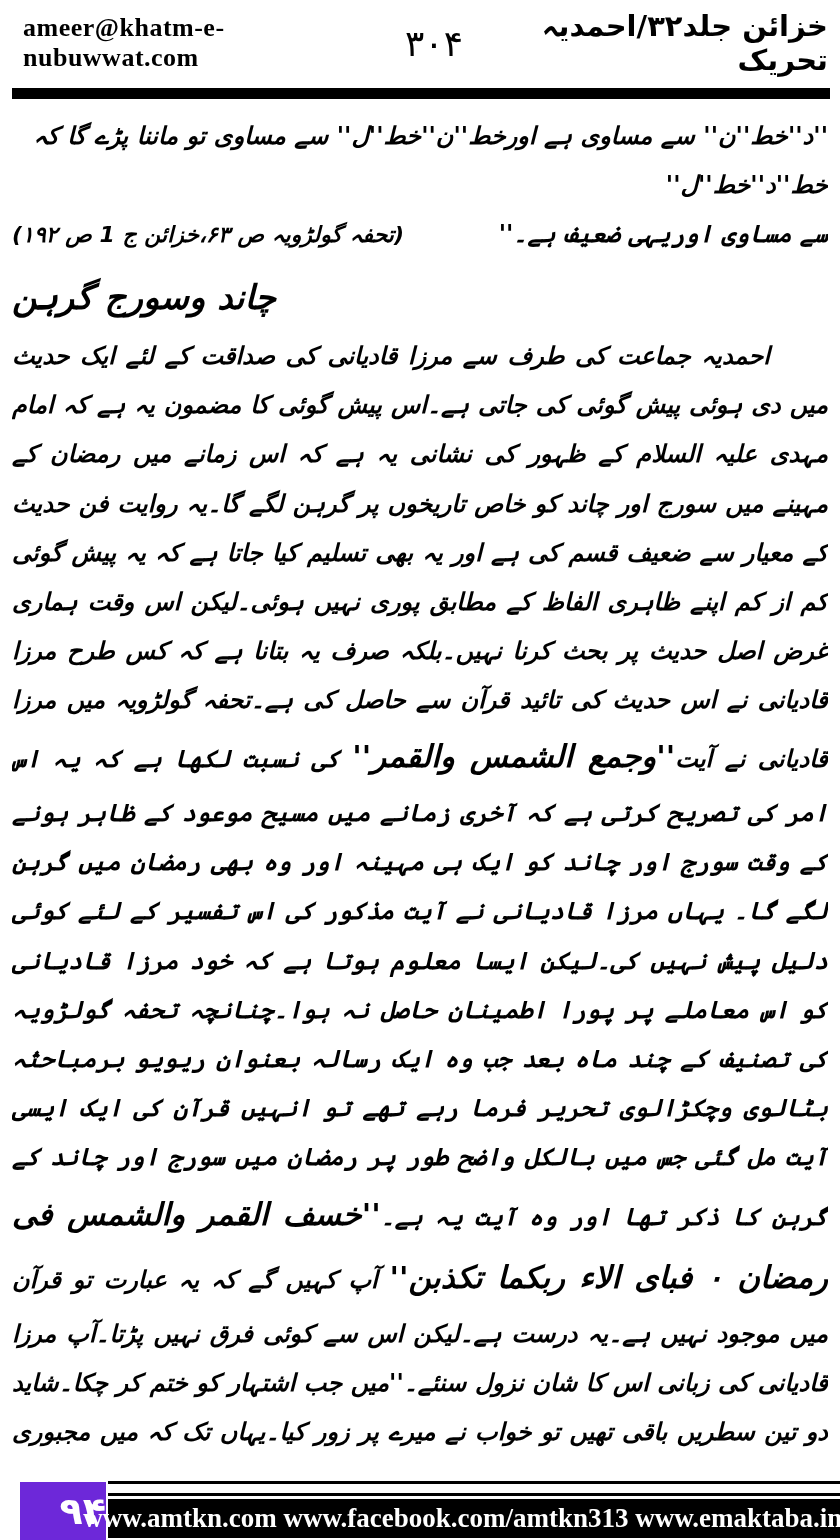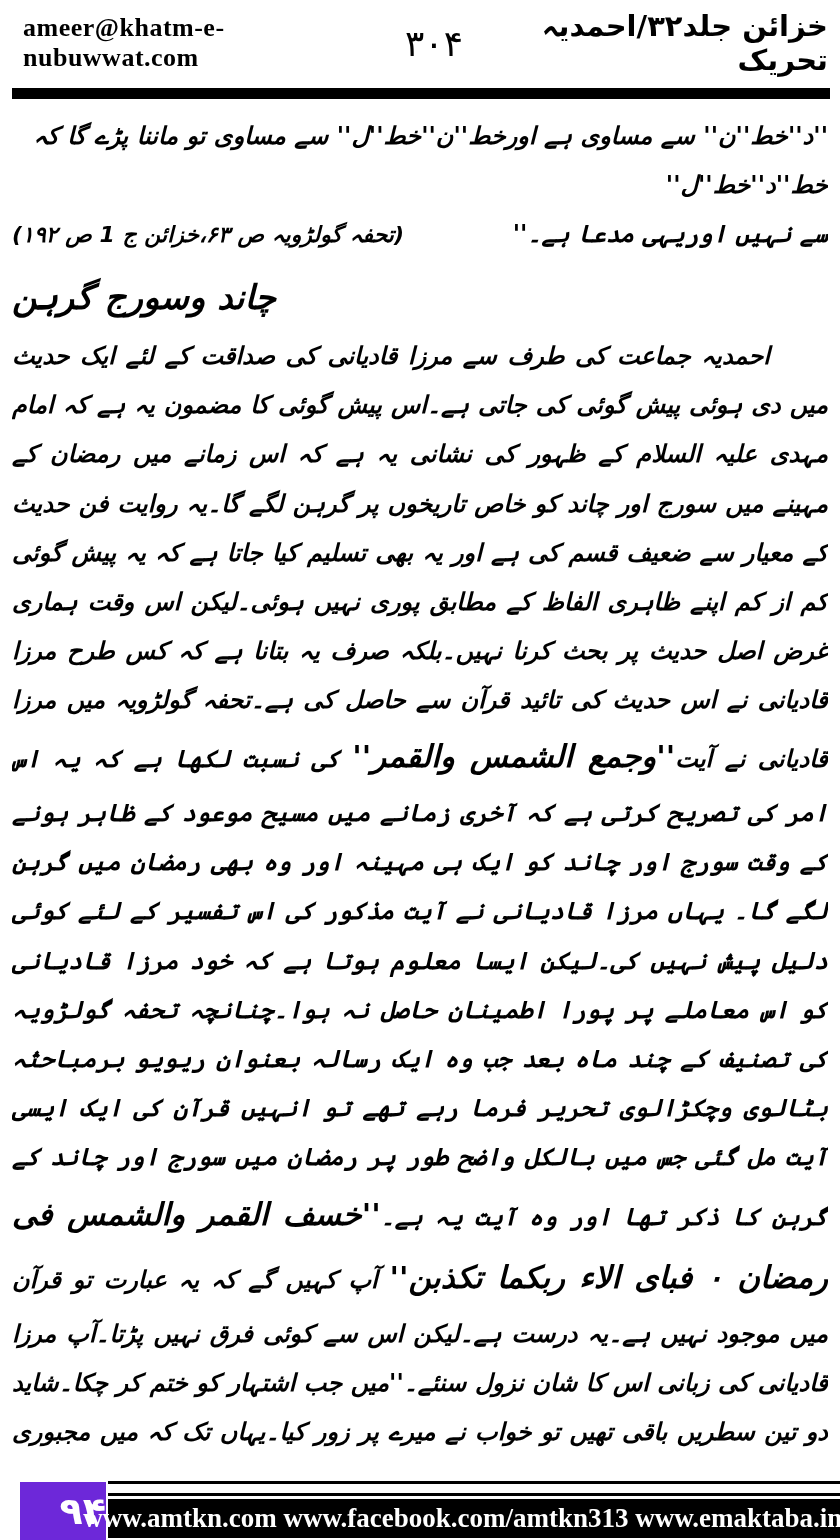--- a/index.html
+++ b/index.html
@@ -89,7 +89,7 @@
     <div class="quote-l1">''د''خط''ن'' سے مساوی ہے اورخط''ن''خط''ل'' سے مساوی تو ماننا پڑے گا کہ خط''د''خط''ل''</div>
 
     <div class="quote-l2">
-      <span>سے نہیں اوریہی مدعا ہے۔''</span>
+      <span>سے مساوی اوریہی ضعیف ہے۔''</span>
       <span class="citation">(تحفہ گولڑویہ ص ۶۳،خزائن ج 1 ص ۱۹۲)</span>
     </div>
 

